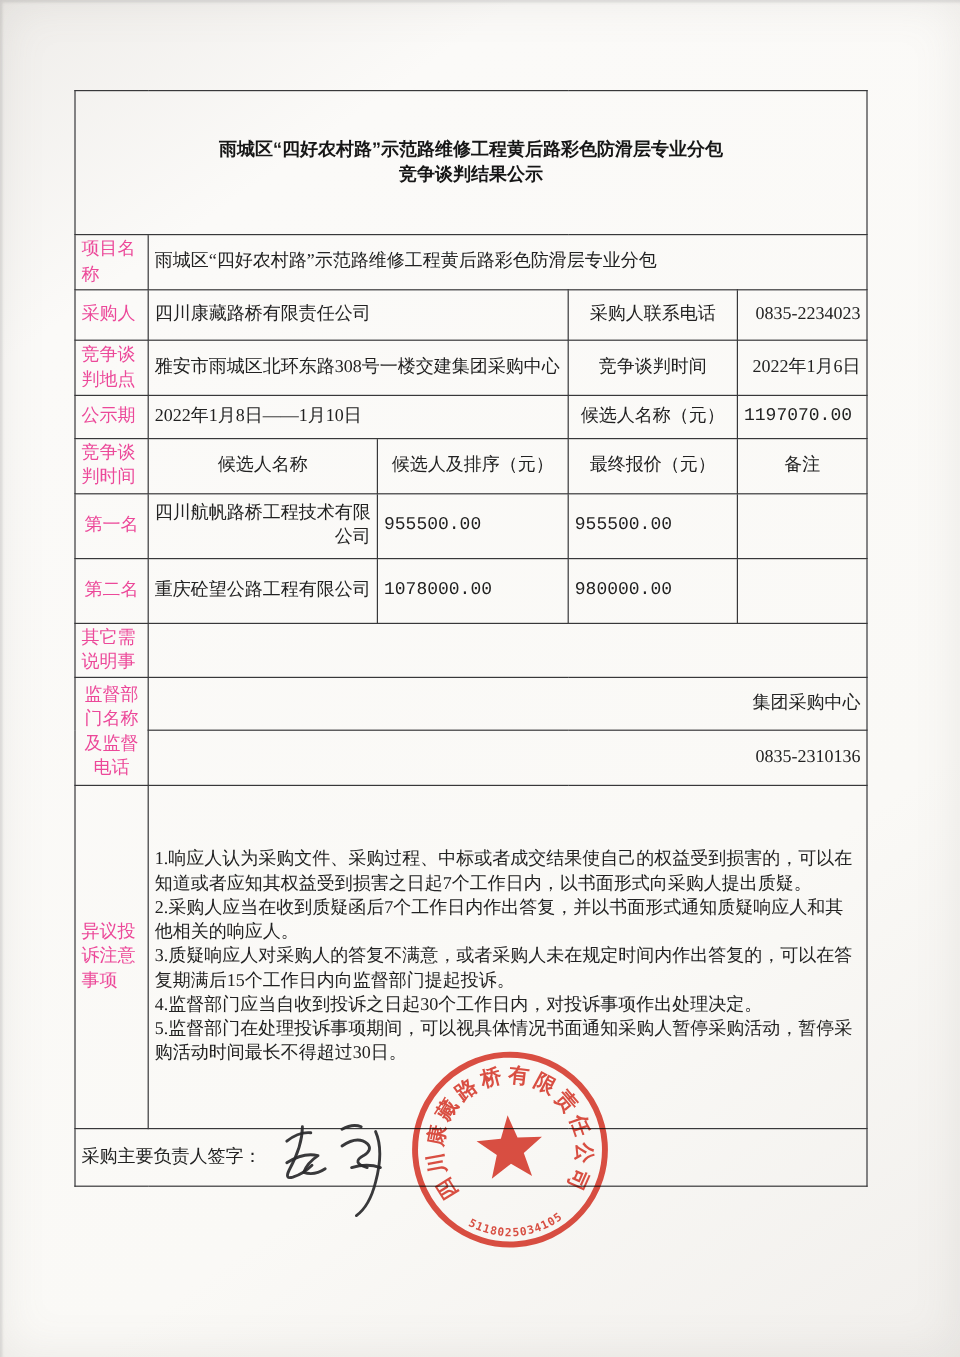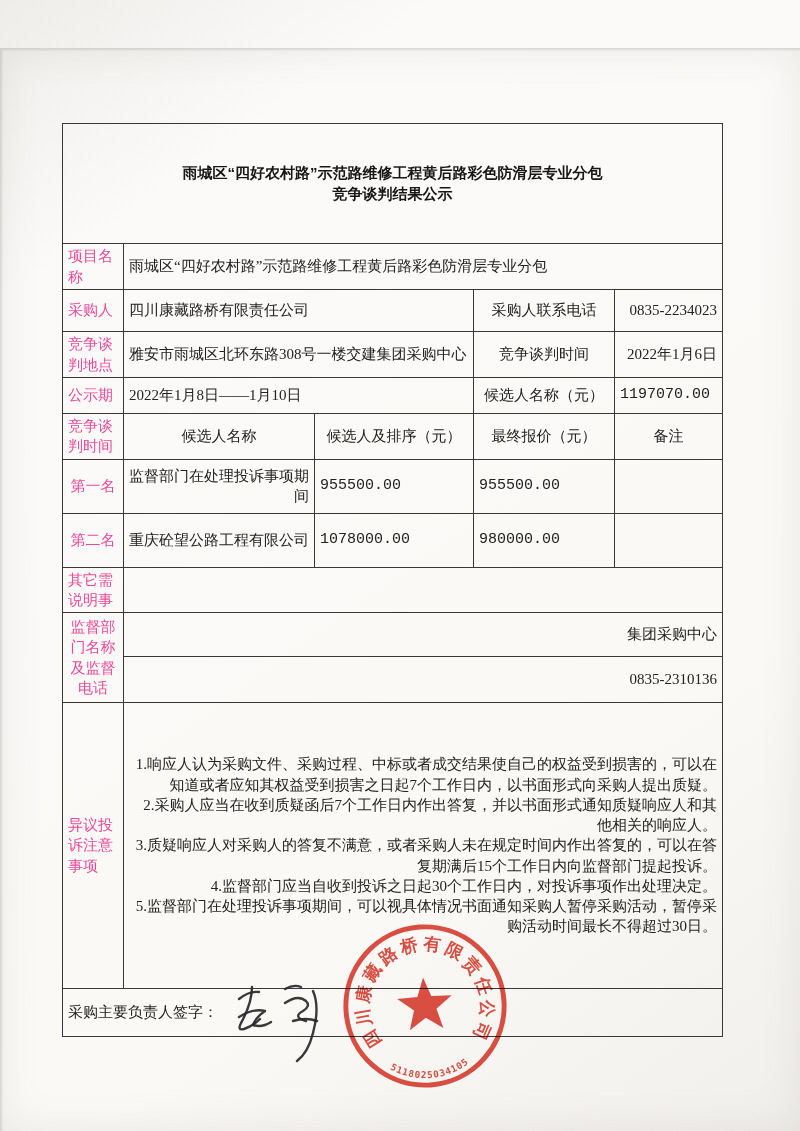--- a/index.html
+++ b/index.html
@@ -12,7 +12,6 @@
   .page{
     position:absolute;inset:0;
     box-shadow:inset 0 0 40px rgba(120,115,105,.12), inset 2px 2px 2px rgba(80,80,80,.15);
-    margin-top:48px;
   }
   table.doc{
     position:absolute;left:62px;top:75px;width:660px;height:904px;

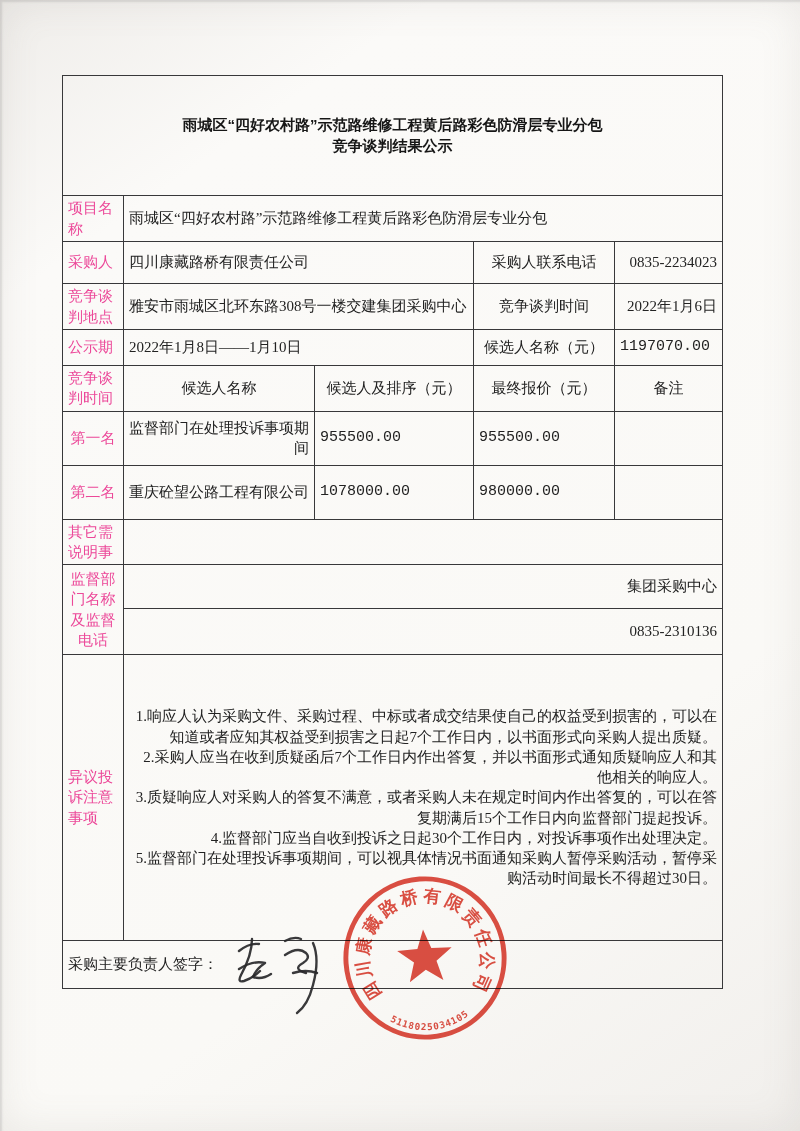--- a/index.html
+++ b/index.html
@@ -126,7 +126,7 @@
 
     <tr style="height:54px">
       <td class="lbl lbl-center">第一名</td>
-      <td class="c">监督部门在处理投诉事项期间</td>
+      <td class="c">四川航帆路桥工程技术有限公司</td>
       <td class="num">955500.00</td>
       <td class="num">955500.00</td>
       <td class="c"></td>

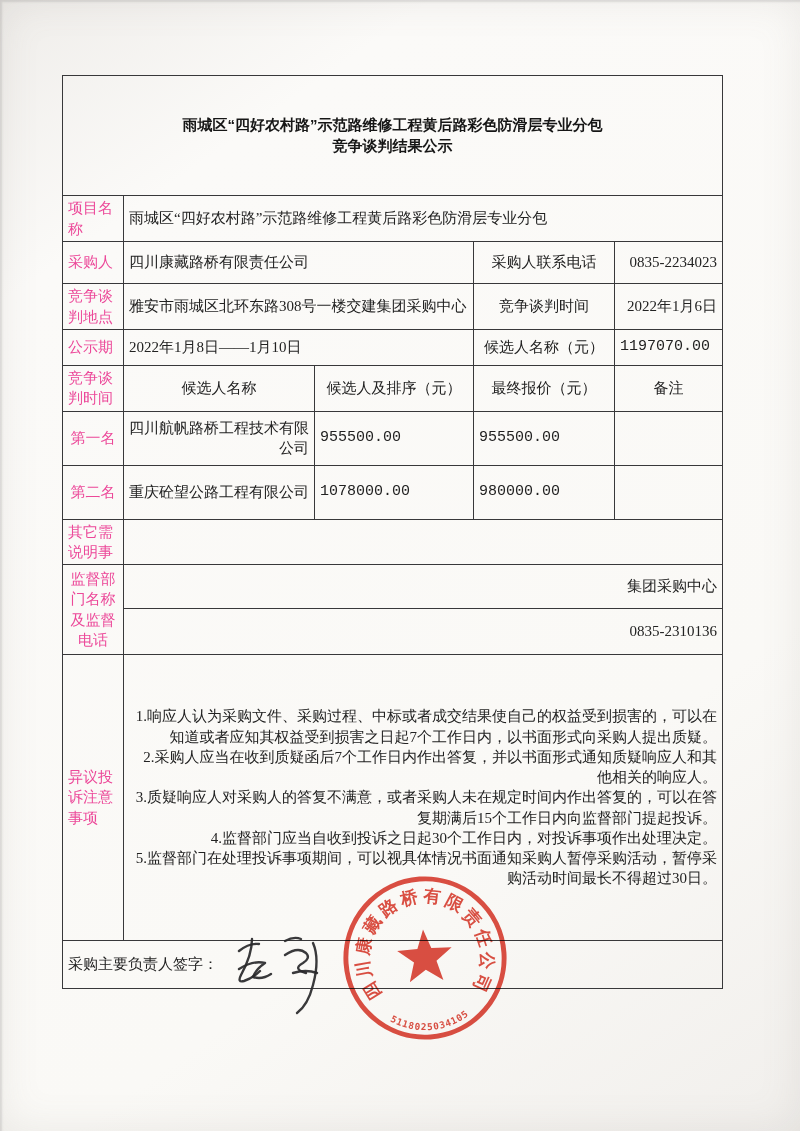--- a/index.html
+++ b/index.html
@@ -40,7 +40,7 @@
   td.hdr{ text-align:center;font-size:15px; }
   td.num{ font-family:"Liberation Mono","DejaVu Sans Mono",monospace;font-size:13.5px; }
   td.notice-cell{ padding:6px 10px;font-size:14.5px;line-height:1.38;vertical-align:middle; }
-  .notice-item{ text-align:right; }
+  .notice-item{ text-align:left; }
   td.sig-cell{ text-align:left;padding-left:6px;font-size:15px; }
   
   .seal{

